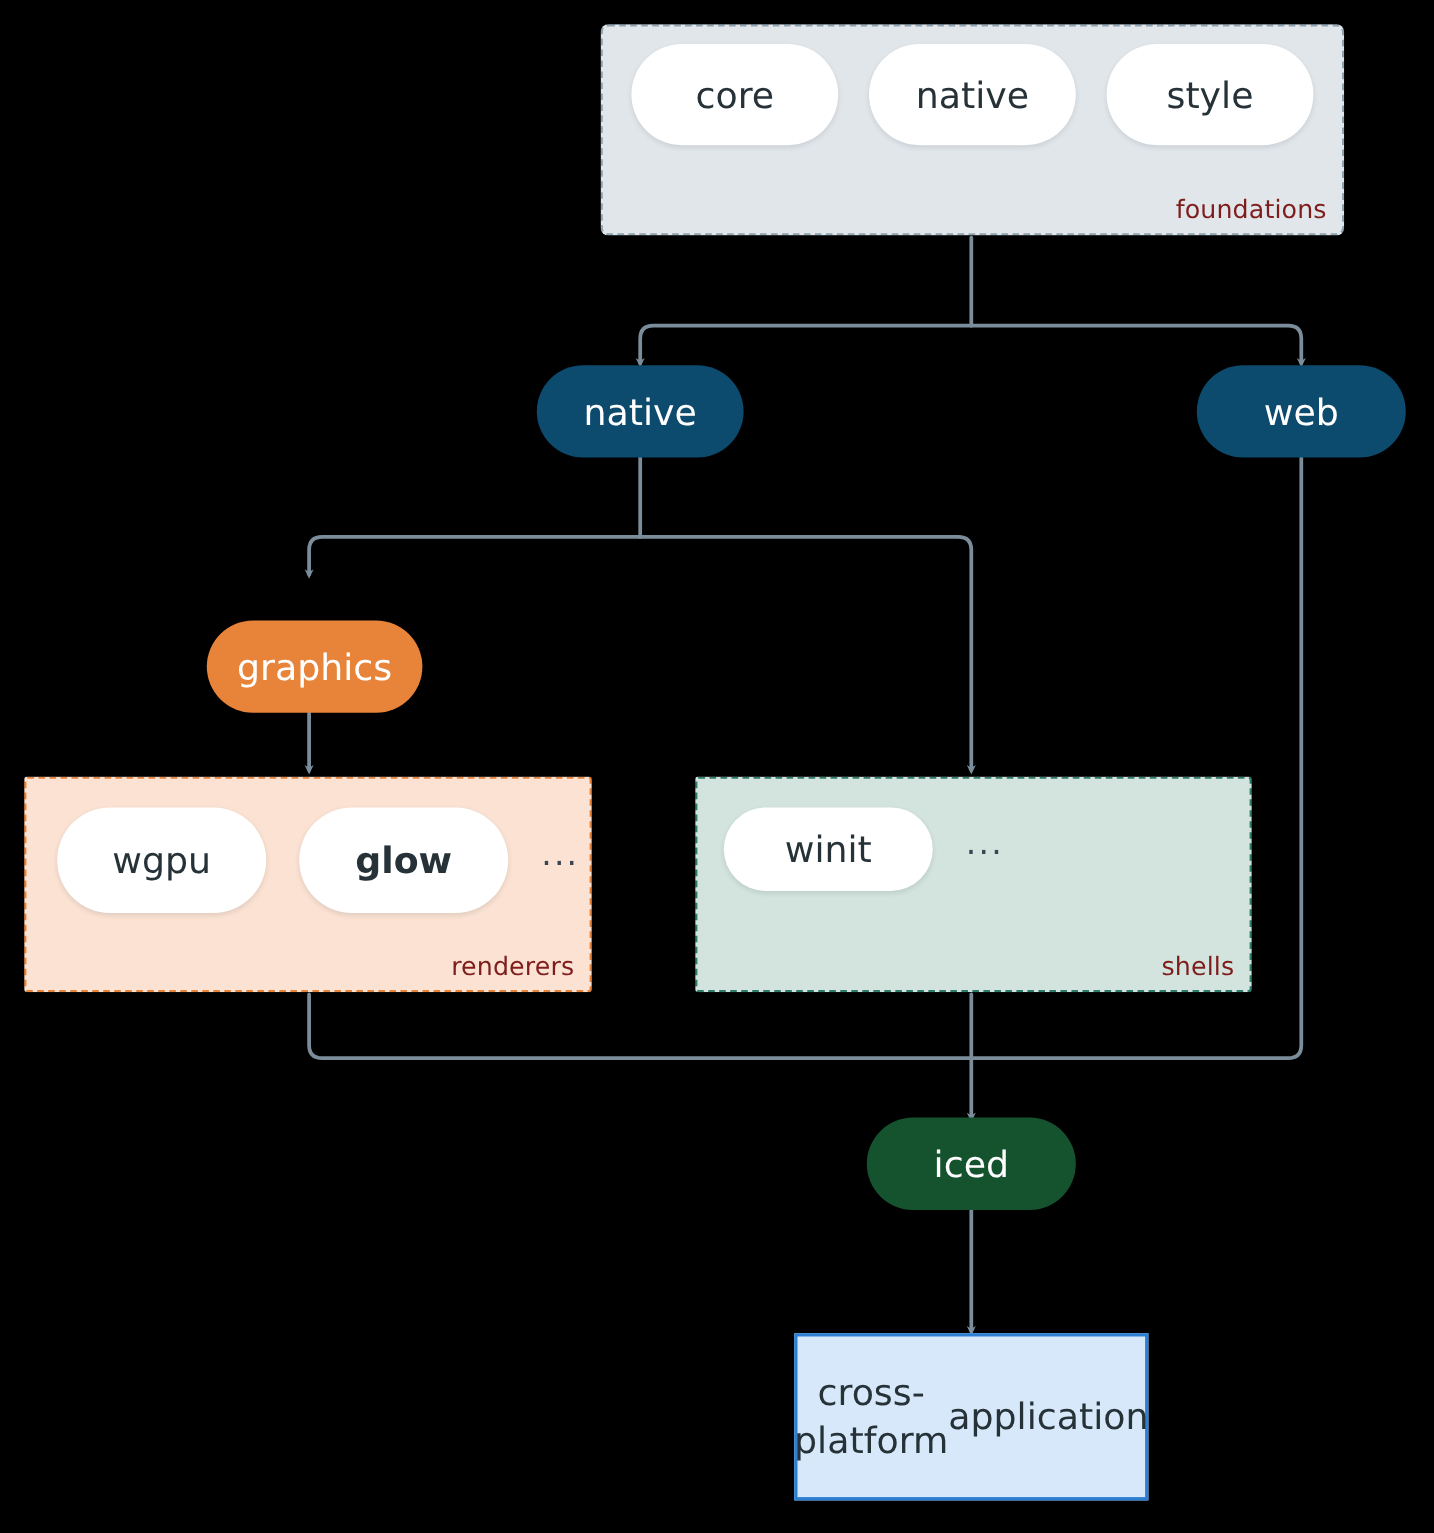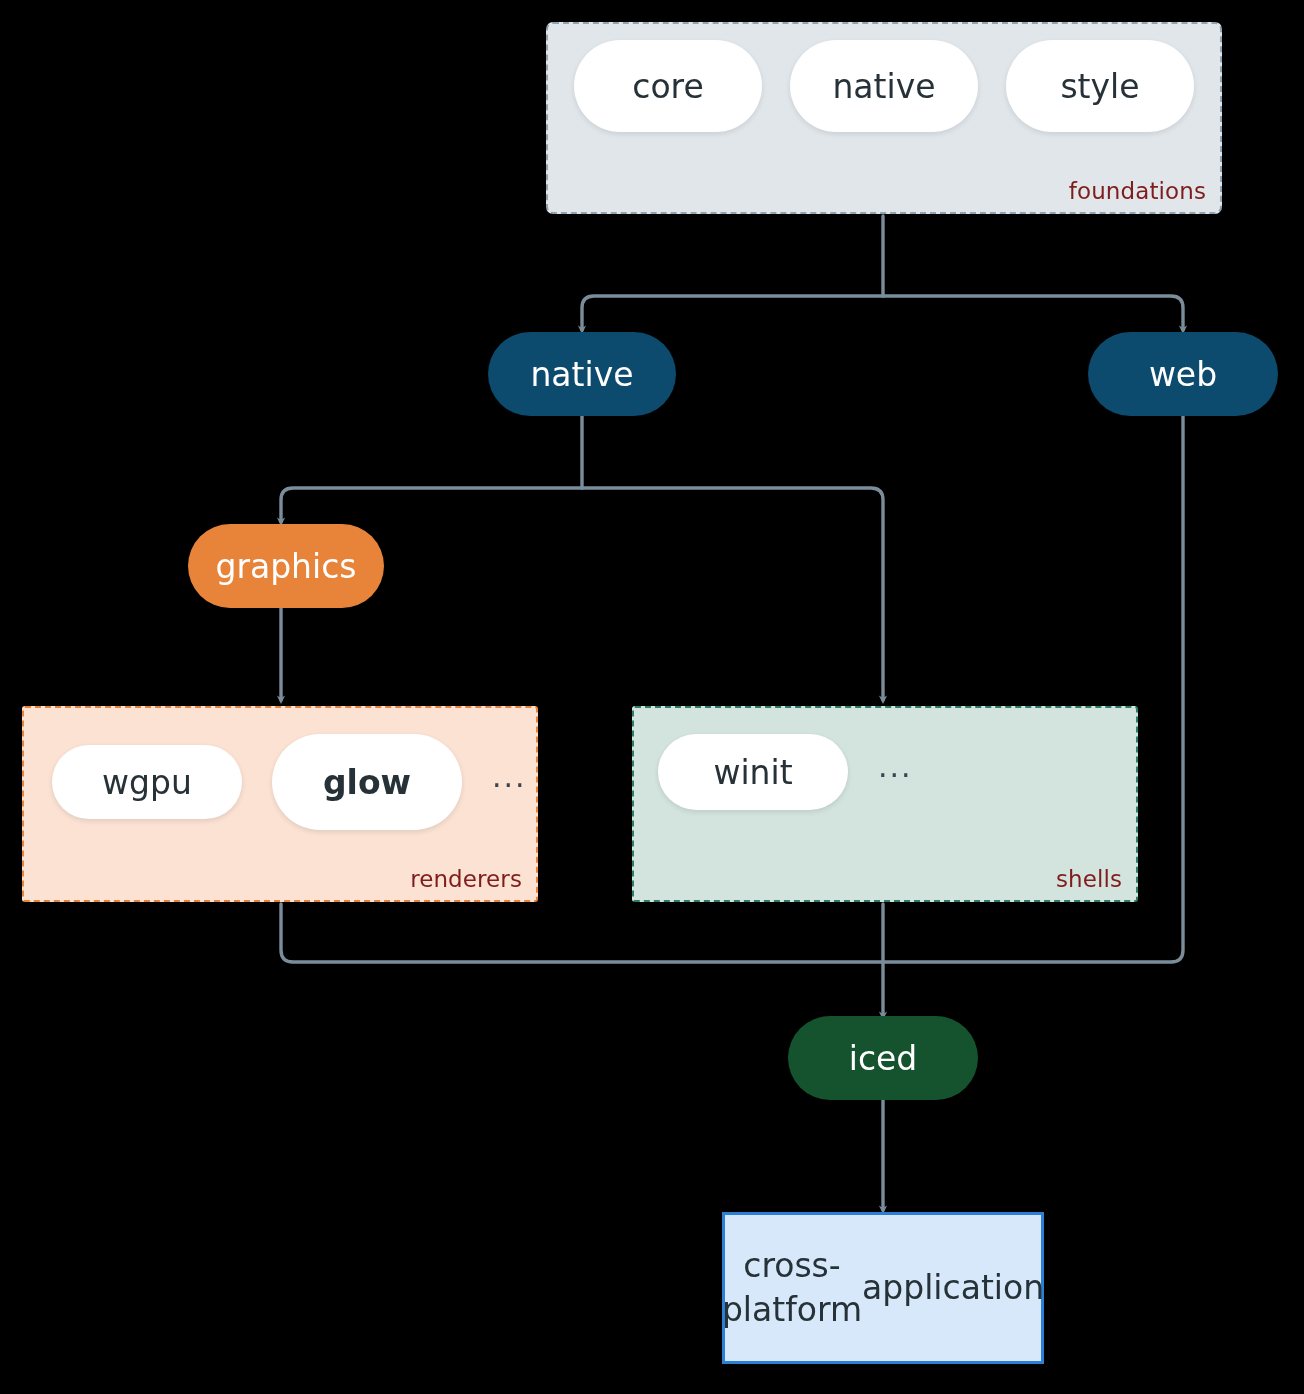--- a/index.html
+++ b/index.html
@@ -100,7 +100,7 @@
     box-sizing: border-box;
   }
   .node-purple { background: #0c4a6e; }
-  .node-orange { background: #e8833a; }
+  .node-orange { background: #e8833a; margin-top: 40px; }
   .node-blue   { background: #14532d; }
 
   

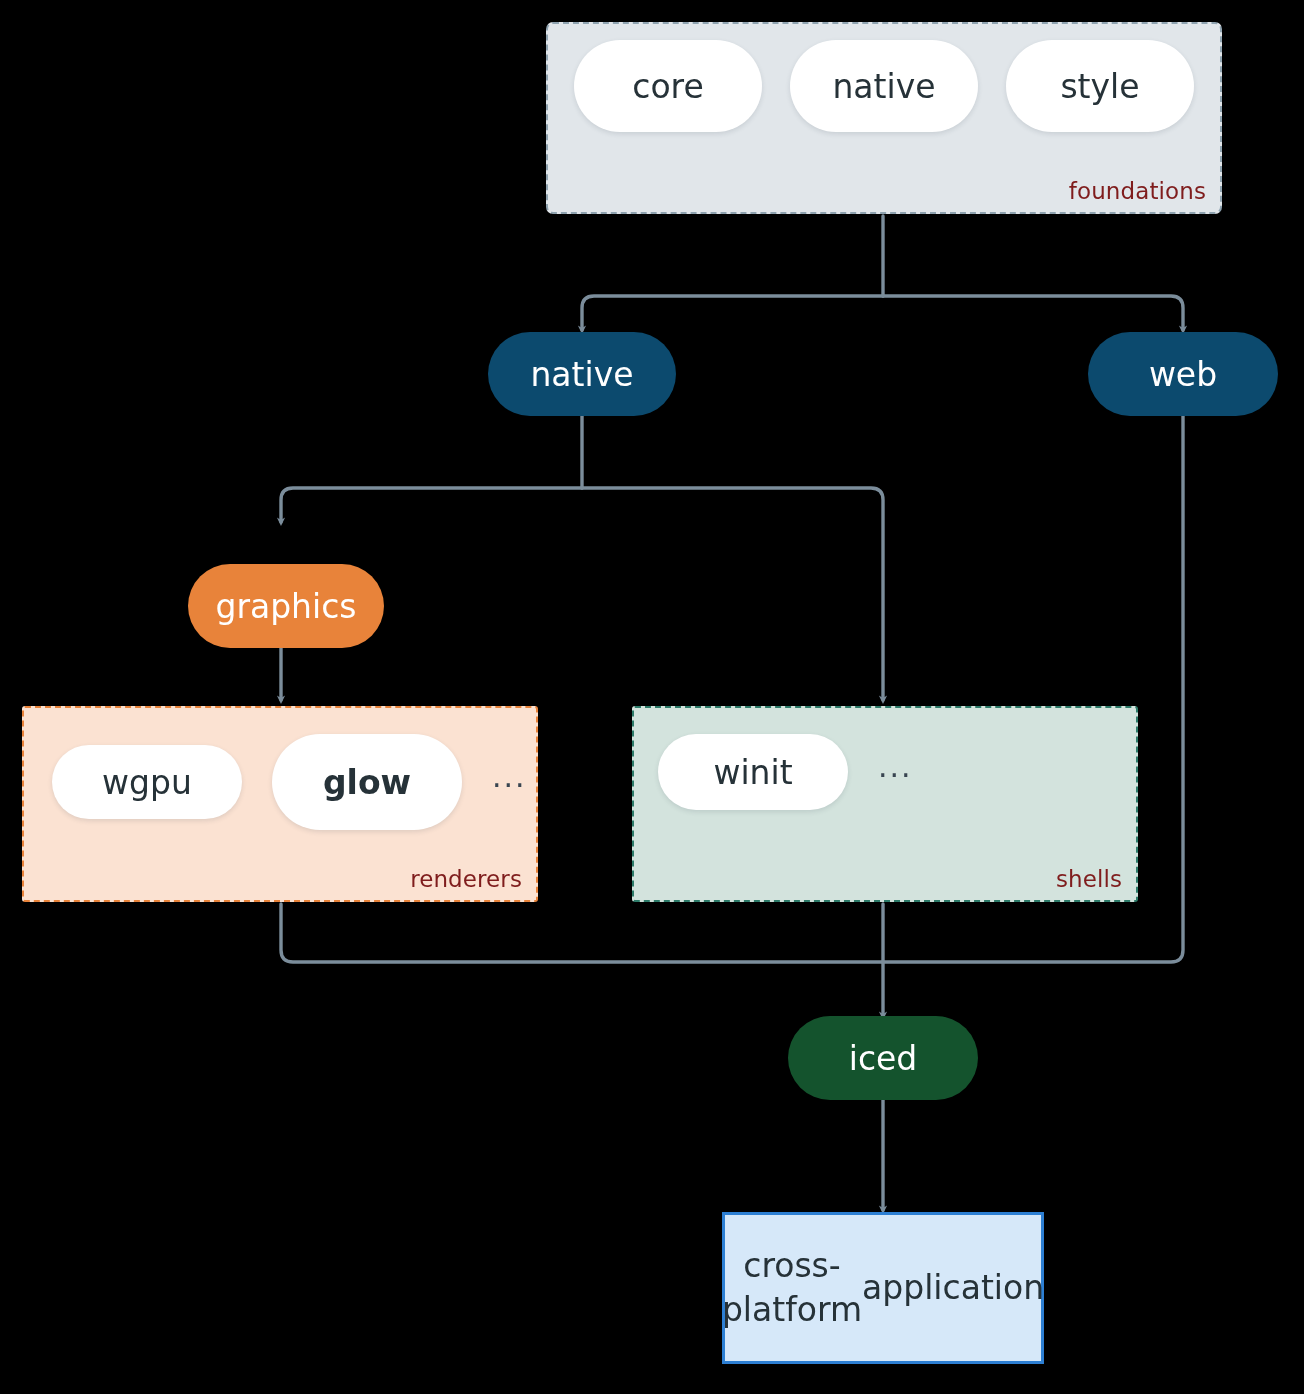--- a/index.html
+++ b/index.html
@@ -170,7 +170,7 @@
 
   <div class="cluster" id="cluster-renderers">
     <div class="cluster-row" style="left:28px; top:26px; gap:30px;">
-      <div class="pill" style="width:190px;height:74px;text-align:center;">wgpu</div>
+      <div class="pill" style="width:190px;height:96px;text-align:center;">wgpu</div>
       <div class="pill" style="width:190px;height:96px;font-weight:bold;">glow</div>
       <div class="ellipsis">...</div>
     </div>

